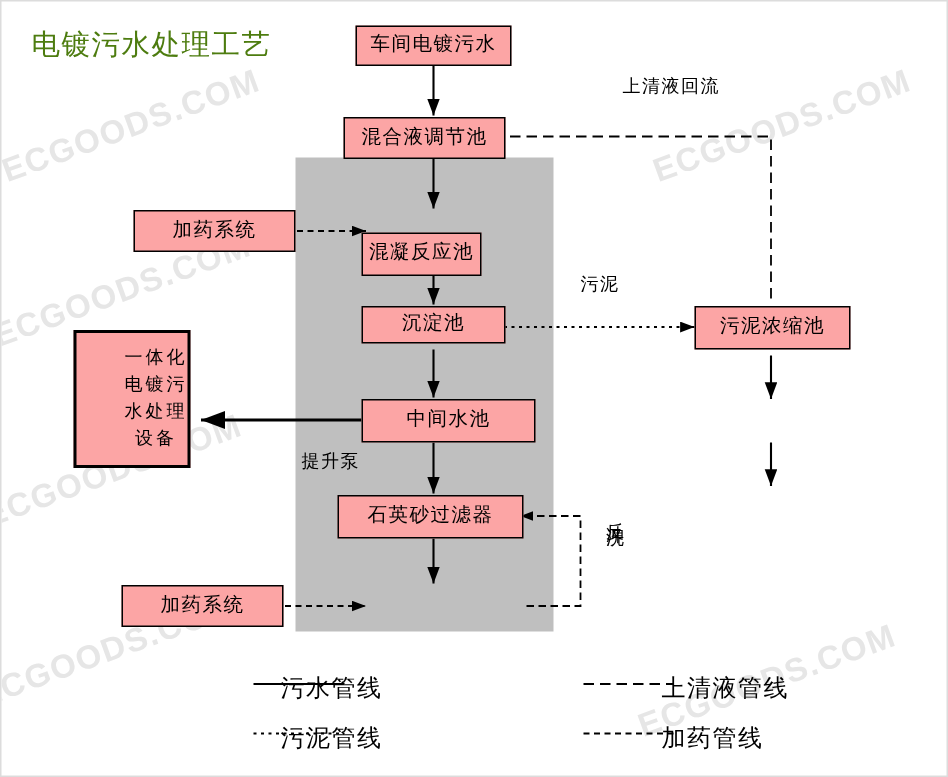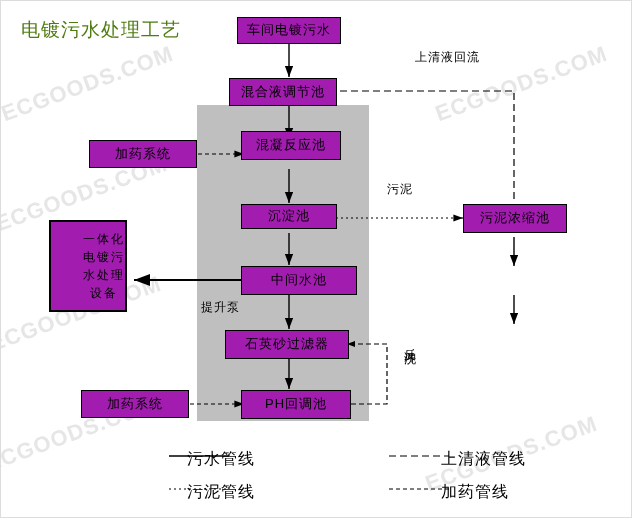--- a/index.html
+++ b/index.html
@@ -49,7 +49,7 @@
     position: absolute;
     box-sizing: border-box;
     border: 1px solid #000;
-    background: #a21caf;
+    background: #fca5a5;
     display: flex;
     align-items: center;
     justify-content: center;
@@ -59,6 +59,7 @@
     line-height: 1.25;
     z-index: 4;
     letter-spacing: 1px;
+    font-family: Liberation Mono, monospace;
   }
   .node.thick { border-width: 2px; }
   .node.vert {

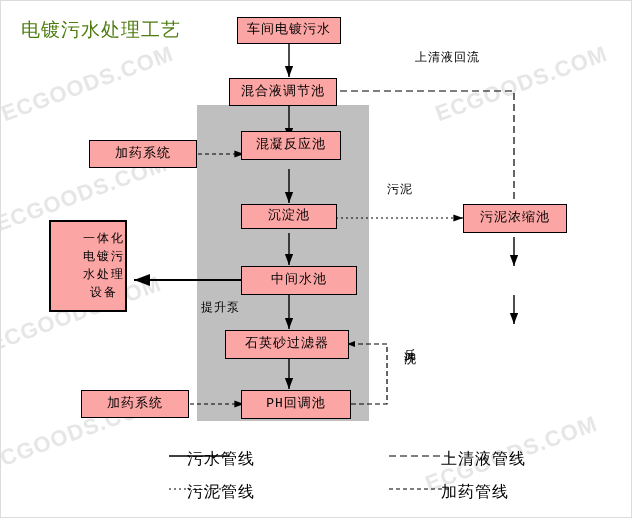--- a/index.html
+++ b/index.html
@@ -165,7 +165,7 @@
 
   <div class="node" style="left:88px; top:139px; width:108px; height:28px;">加药系统</div>
 
-  <div class="node" style="left:240px; top:130px; width:100px; height:29px;">混凝反应池</div>
+  <div class="node" style="left:240px; top:154px; width:80px; height:29px;">混凝反应池</div>
 
   <div class="node" style="left:240px; top:203px; width:96px; height:25px;">沉淀池</div>
 

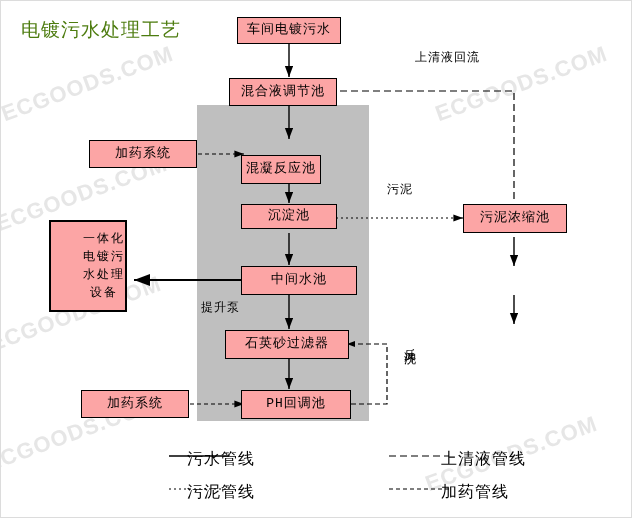--- a/index.html
+++ b/index.html
@@ -175,7 +175,6 @@
 
   <div class="node" style="left:80px; top:389px; width:108px; height:28px;">加药系统</div>
 
-  <div class="node" style="left:240px; top:389px; width:110px; height:29px;">PH回调池</div>
 
   <div class="node" style="left:462px; top:203px; width:104px; height:29px;">污泥浓缩池</div>
 

